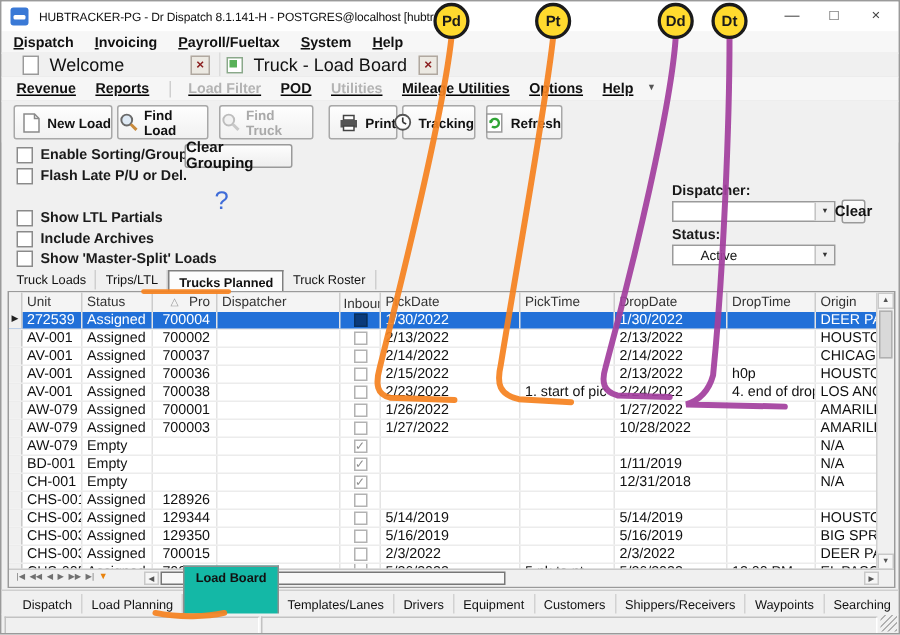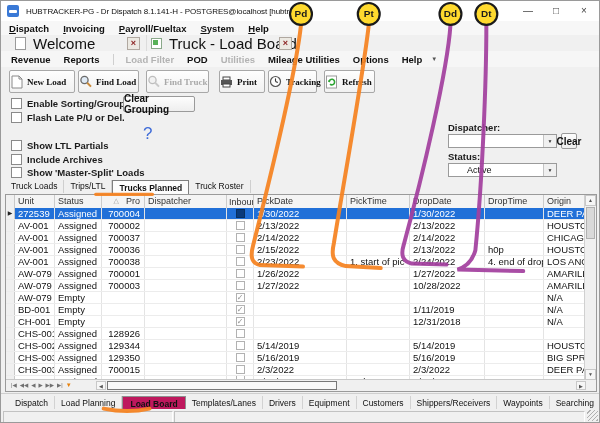--- a/index.html
+++ b/index.html
@@ -28,7 +28,7 @@
   .docicon{width:9px;height:11px;background:#fff;border:1px solid #9a9a9a;margin-left:14px;flex:0 0 auto;}
   .gridicon{width:9px;height:9px;background:#fff;border:1px solid #8aa88a;margin-left:4px;position:relative;flex:0 0 auto;}
   .gridicon::after{content:"";position:absolute;left:1px;top:1px;width:5px;height:5px;background:#58b158;}
-  .doclabel{font-size:15px;color:#111;margin-left:7px;white-space:nowrap;}
+  .doclabel{font-size:12px;color:#111;margin-left:7px;white-space:nowrap;}
   .closebox{position:absolute;right:6px;top:2px;width:11px;height:11px;background:#ece9e2;
     border:1px solid #b0a8a0;color:#8b2020;font-size:9px;line-height:10px;text-align:center;font-weight:bold;}
   

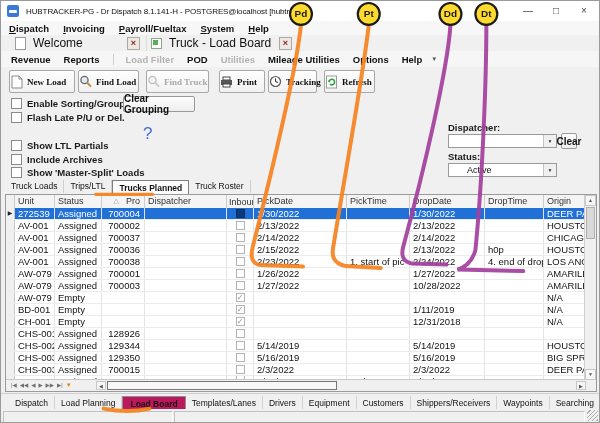--- a/index.html
+++ b/index.html
@@ -165,7 +165,7 @@
   </div>
 
   <div class="menubar2">
-    <span style="display:flex;align-items:flex-end;">
+    <span style="display:flex;align-items:flex-end;text-decoration:underline;">
 
     <span class="m2item">Revenue</span>
         <span class="m2item">Reports</span>

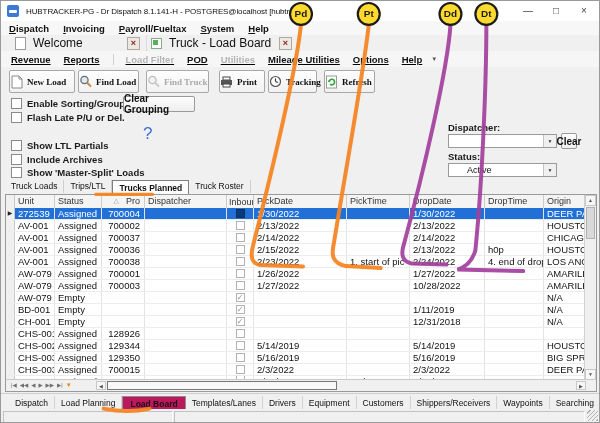--- a/index.html
+++ b/index.html
@@ -42,7 +42,7 @@
   .toolbar{position:absolute;left:0;top:66px;right:0;height:28px;background:#f0f0f0;}
   .tbtn{position:absolute;top:3px;height:23px;box-sizing:border-box;border:1px solid #a8a8a8;
     background:linear-gradient(#fefefe,#f1f1f1);border-radius:2px;display:flex;align-items:center;
-    justify-content:flex-start;gap:4px;font-size:9px;font-weight:600;color:#111;font-family:Liberation Serif, serif;}
+    justify-content:flex-end;gap:4px;font-size:9px;font-weight:600;color:#111;}
   .tbtn.disabled{color:#a9a9a9;}
   .tbtn svg{flex:0 0 auto;}
   

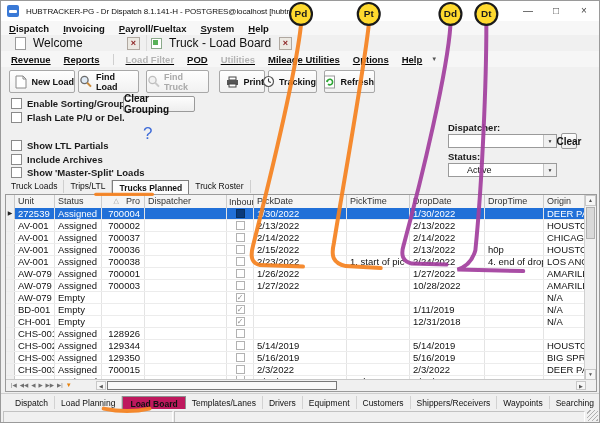--- a/index.html
+++ b/index.html
@@ -116,7 +116,7 @@
   .btabs{position:absolute;left:0;top:392px;right:0;height:16px;background:#f0f0f0;
     border-top:1px solid #cfcfcf;display:flex;align-items:flex-end;padding-left:8px;}
   .btab{font-size:8.5px;color:#111;padding:2px 6px;border-right:1px solid #d2d2d2;white-space:nowrap;}
-  .btab.active{font-weight:700;background:#be185d;border:1px solid #8f8f8f;border-bottom:none;padding:2px 7px 1px 7px;}
+  .btab.active{font-weight:700;background:#14b8a6;border:1px solid #8f8f8f;border-bottom:none;padding:2px 7px 20px 7px;}
   
   .statusbar{position:absolute;left:0;top:408px;right:0;bottom:0;background:#f0f0f0;}
   .spanel{position:absolute;top:2px;height:10px;border:1px solid;border-color:#c2c2c2 #fff #fff #c2c2c2;background:#f0f0f0;}

